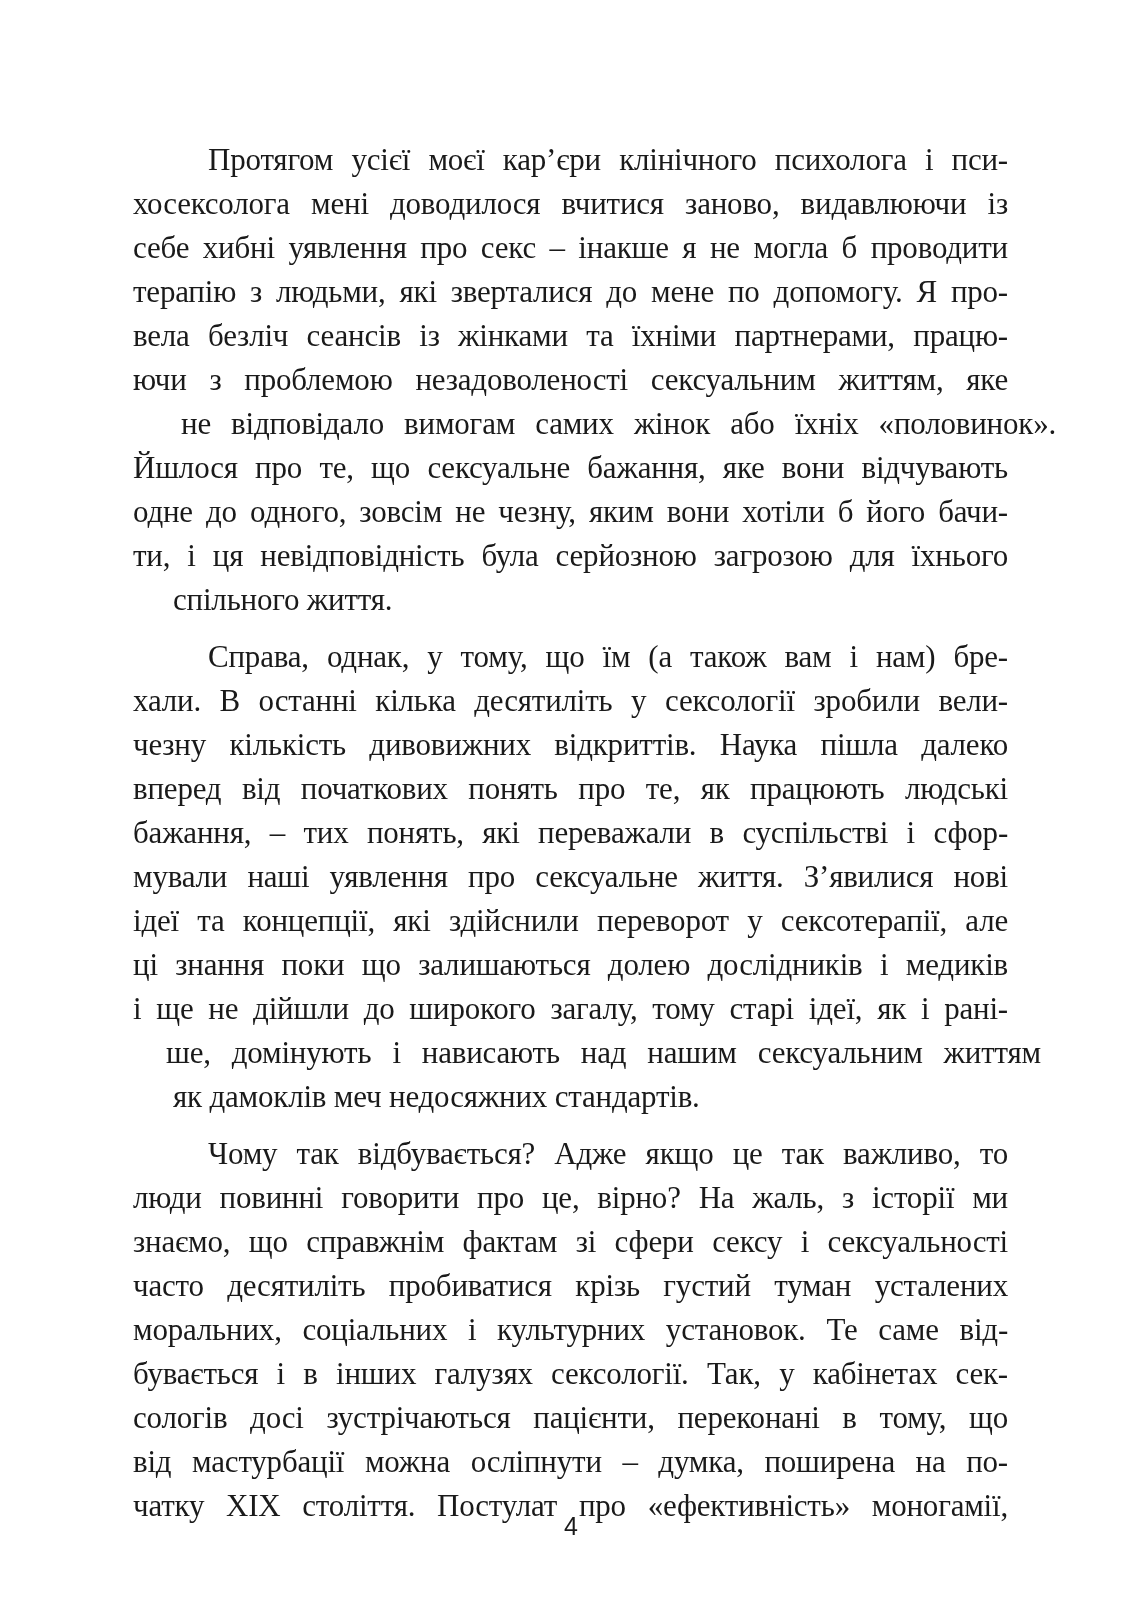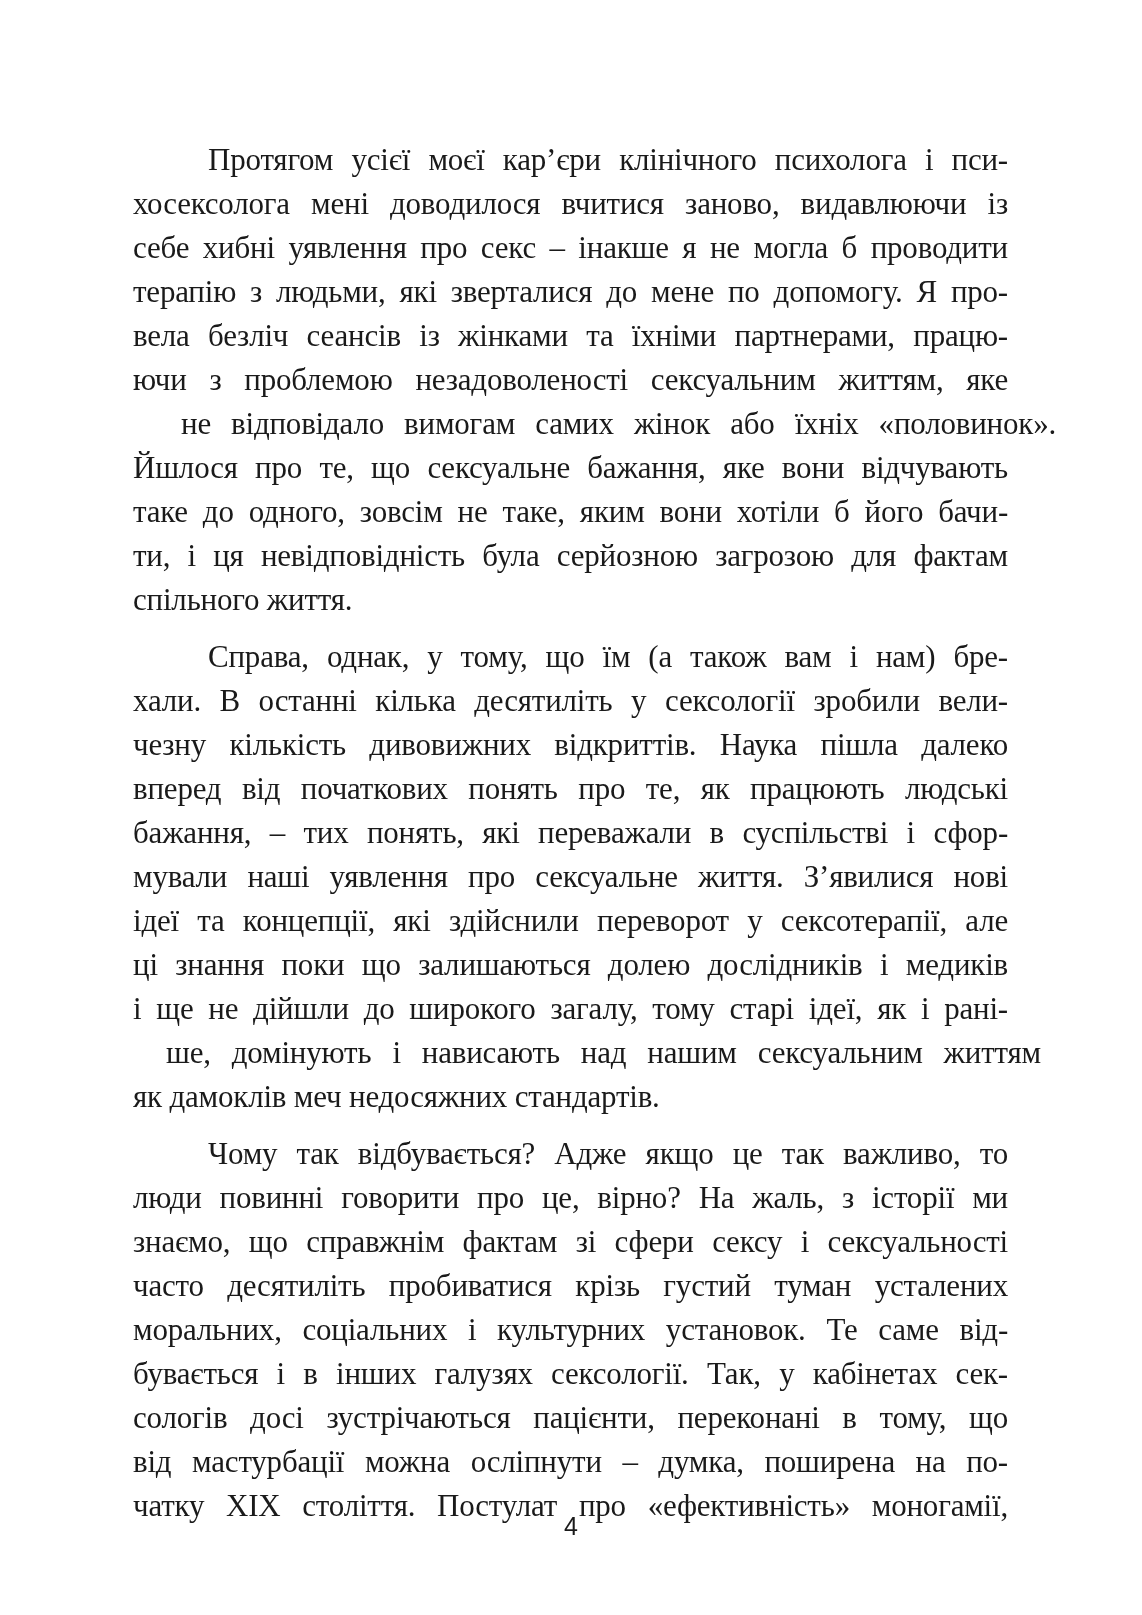--- a/index.html
+++ b/index.html
@@ -87,7 +87,7 @@
       <span class="line"><span class="line-inner" style="width: 875px; white-space: normal;">ючи з проблемою незадоволеності сексуальним життям, яке</span></span>
       <span class="line"><span class="line-inner" style="width: 875px; white-space: normal; margin-left: 48px;">не відповідало вимогам самих жінок або їхніх «половинок».</span></span>
       <span class="line"><span class="line-inner" style="width: 875px; white-space: normal;">Йшлося про те, що сексуальне бажання, яке вони відчувають</span></span>
-      <span class="line"><span class="line-inner" style="width: 875px; white-space: normal;">таке до одного, зовсім не таке, яким вони хотіли б його бачи-</span></span>
+      <span class="line"><span class="line-inner" style="width: 875px; white-space: normal;">одне до одного, зовсім не чезну, яким вони хотіли б його бачи-</span></span>
       <span class="line"><span class="line-inner" style="width: 875px; white-space: normal;">ти, і ця невідповідність була серйозною загрозою для фактам</span></span>
       <span class="line last"><span class="line-inner" style="width: auto;">спільного життя.</span></span>
     </p>

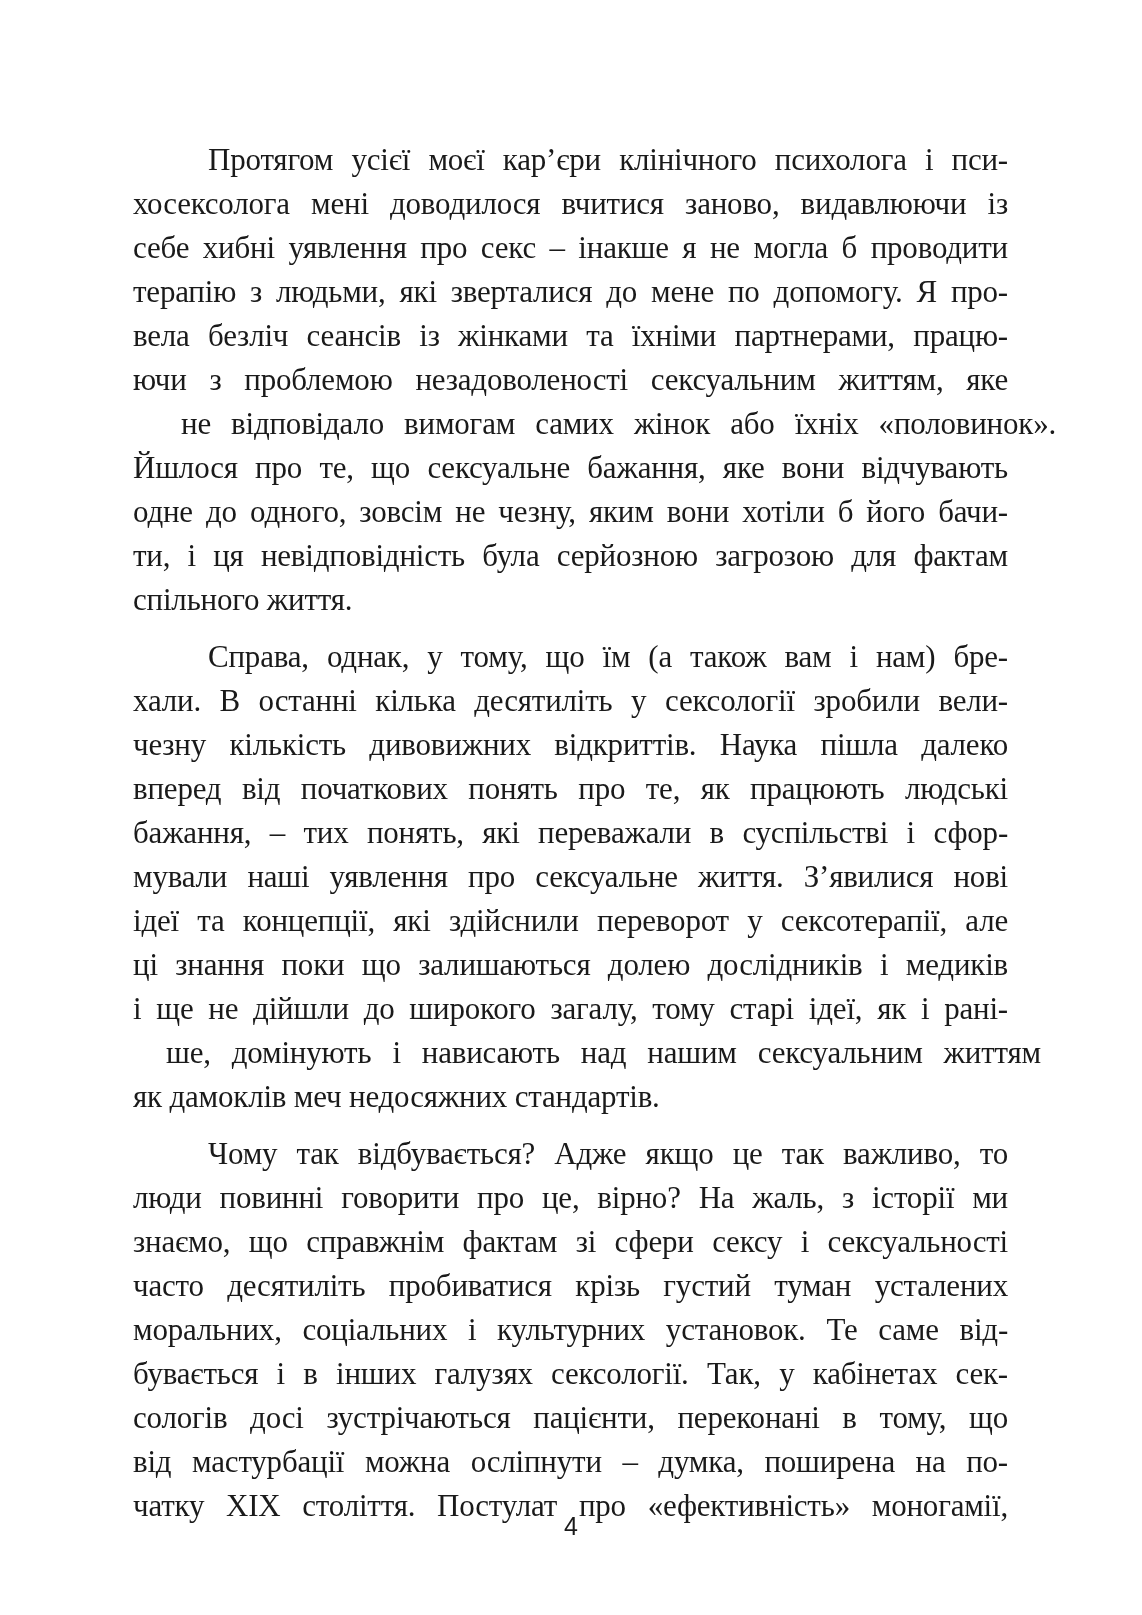--- a/index.html
+++ b/index.html
@@ -88,7 +88,7 @@
       <span class="line"><span class="line-inner" style="width: 875px; white-space: normal; margin-left: 48px;">не відповідало вимогам самих жінок або їхніх «половинок».</span></span>
       <span class="line"><span class="line-inner" style="width: 875px; white-space: normal;">Йшлося про те, що сексуальне бажання, яке вони відчувають</span></span>
       <span class="line"><span class="line-inner" style="width: 875px; white-space: normal;">одне до одного, зовсім не чезну, яким вони хотіли б його бачи-</span></span>
-      <span class="line"><span class="line-inner" style="width: 875px; white-space: normal;">ти, і ця невідповідність була серйозною загрозою для фактам</span></span>
+      <span class="line"><span class="line-inner" style="width: 875px; white-space: normal;">ти, і ця невідповідність була серйозною загрозою для їхнього</span></span>
       <span class="line last"><span class="line-inner" style="width: auto;">спільного життя.</span></span>
     </p>
 

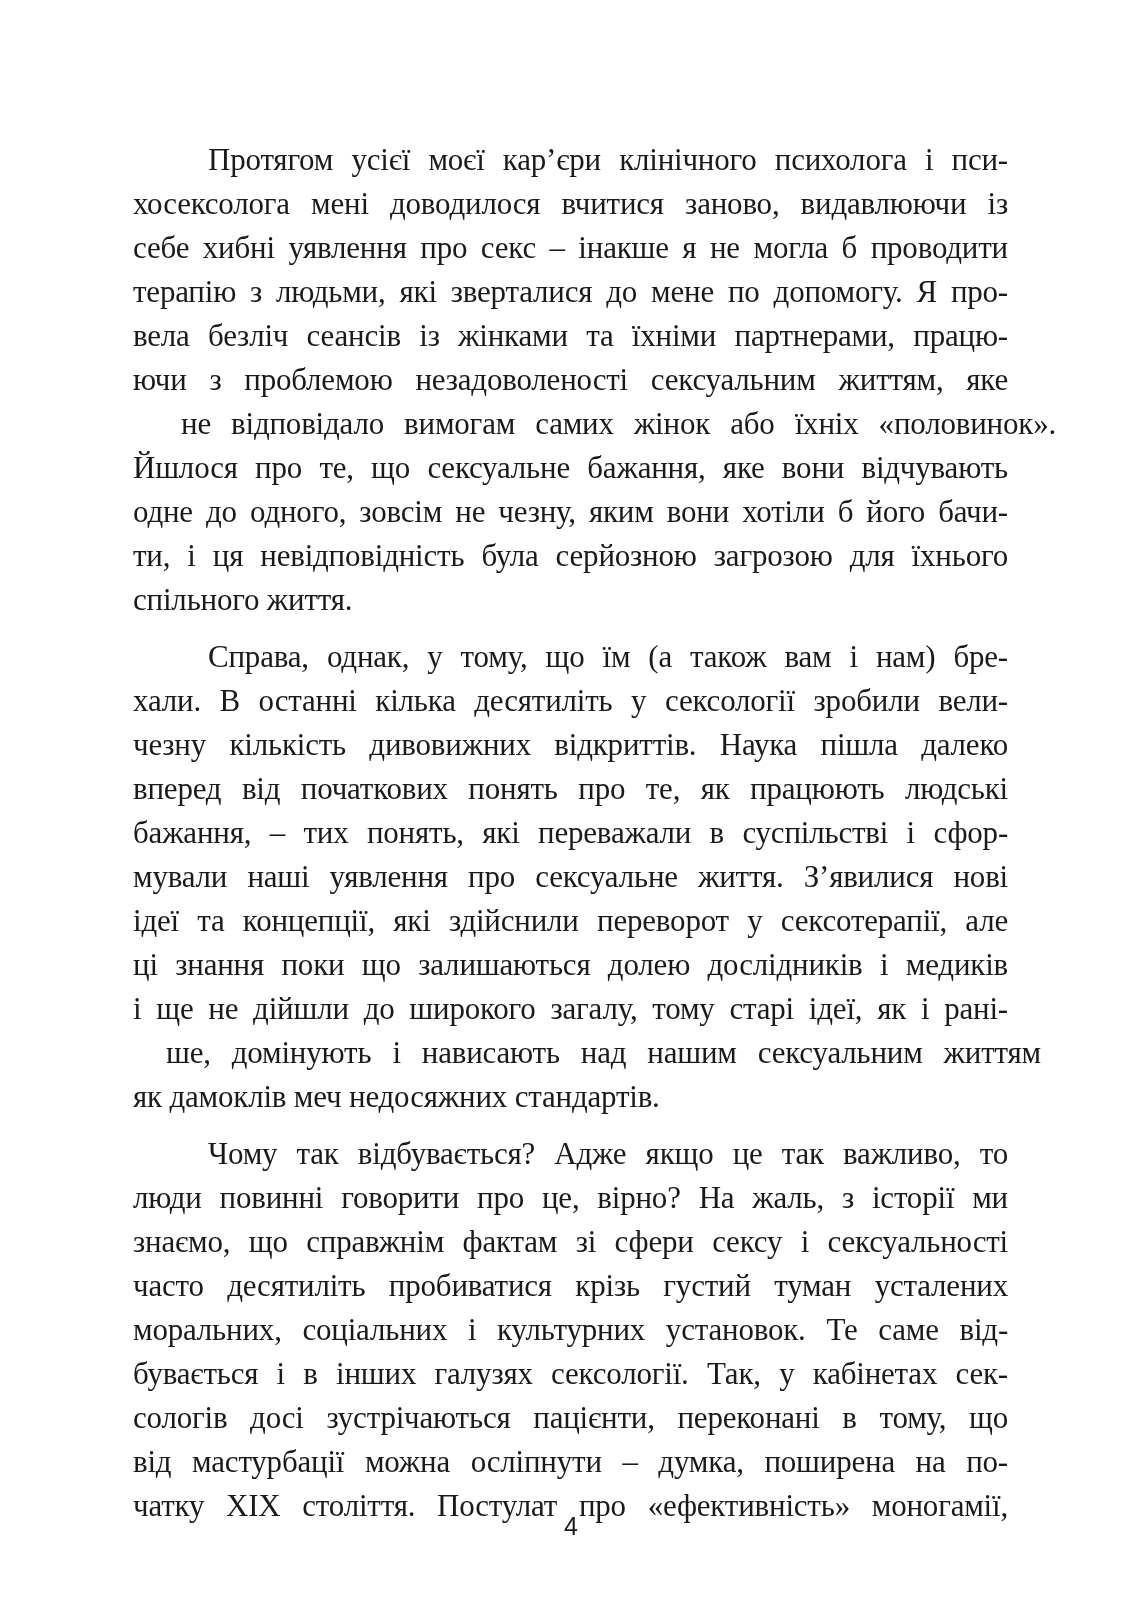--- a/index.html
+++ b/index.html
@@ -57,6 +57,7 @@
   }
   .line.last .line-inner {
     text-align-last: left;
+    margin-left: 40px;
   }
   .line.indent .line-inner {
     width: 100%;

